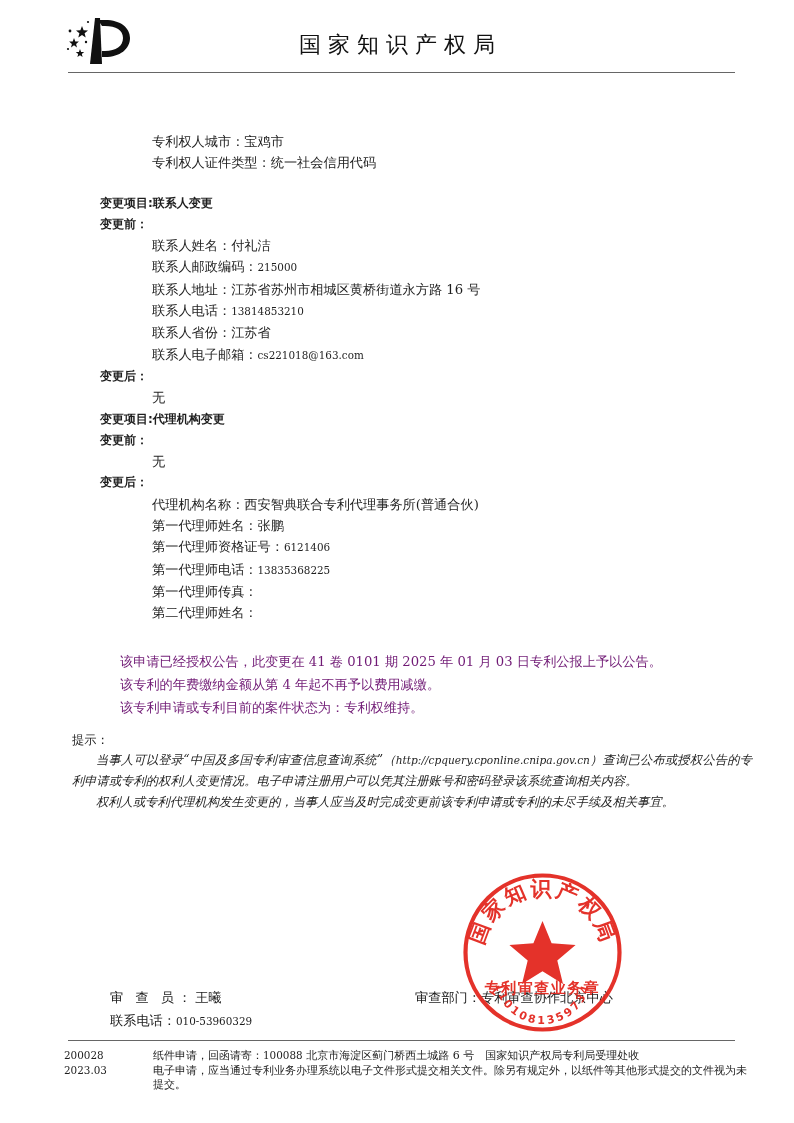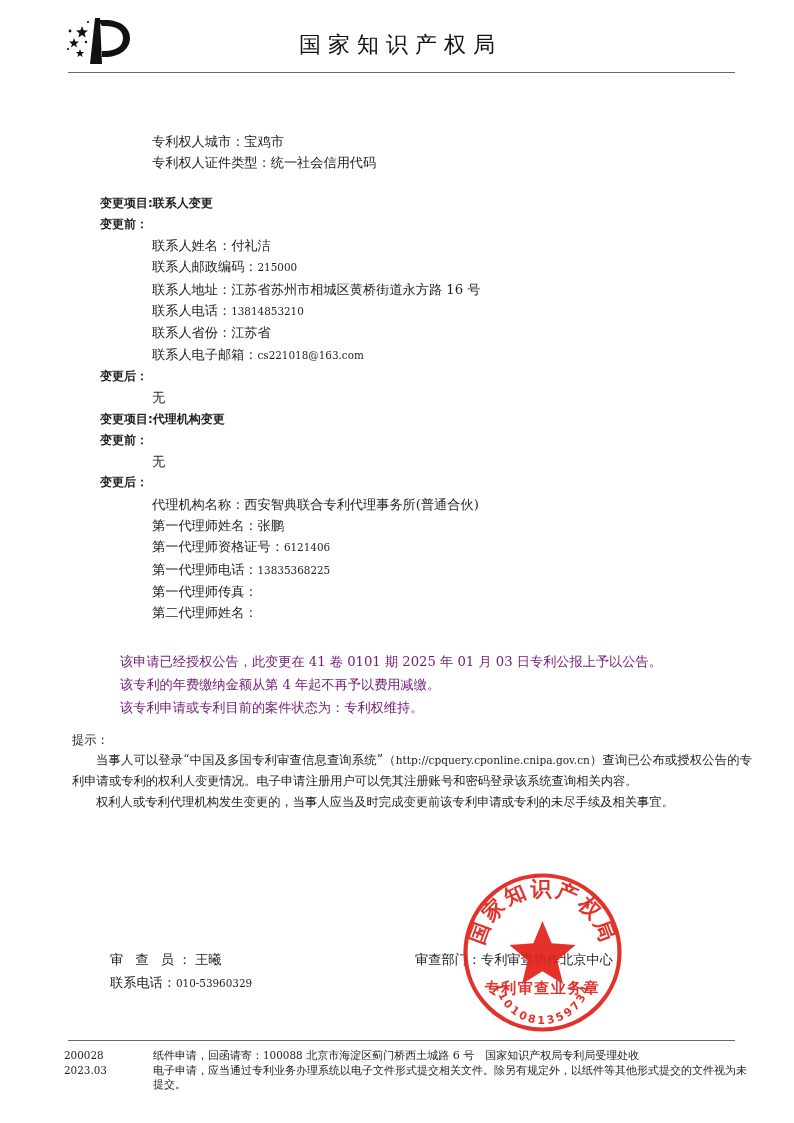--- a/index.html
+++ b/index.html
@@ -111,6 +111,7 @@
     padding-right: 42px;
     text-align: justify;
     text-indent: 24px;
+    font-style: italic;
   }
   .mono-url {
     font-family: "DejaVu Serif", "Liberation Serif", serif;

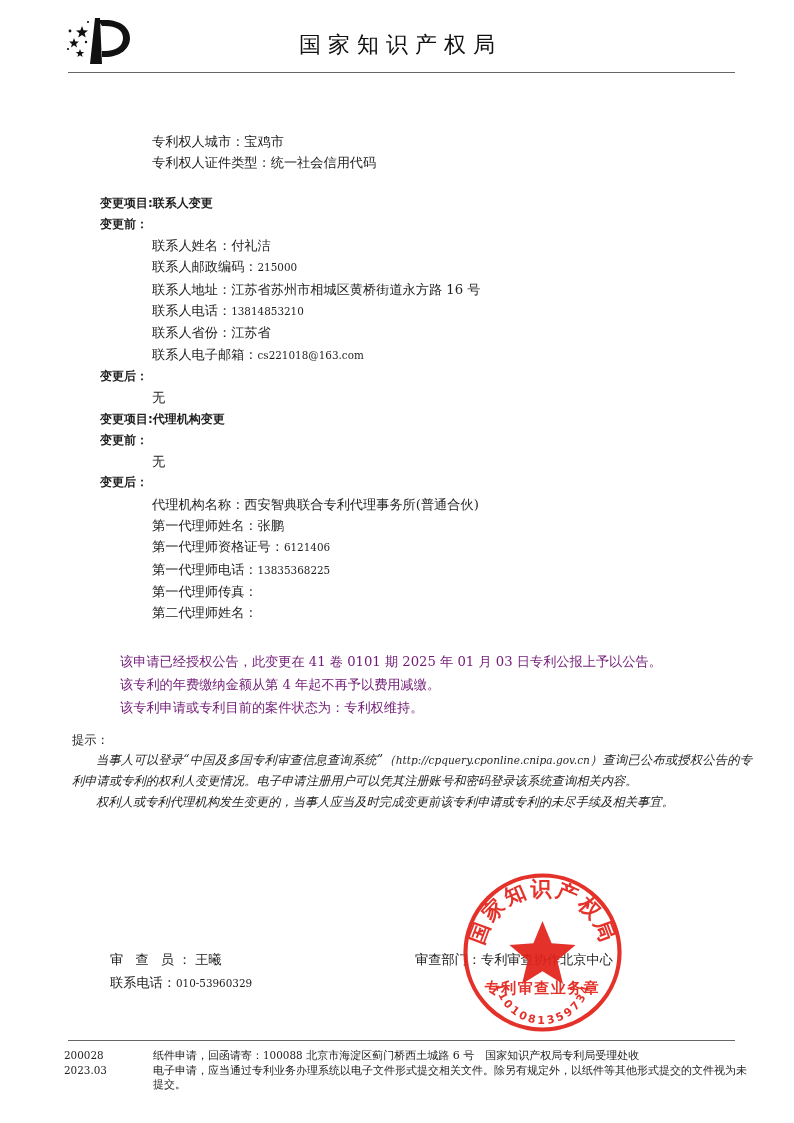--- a/index.html
+++ b/index.html
@@ -122,7 +122,7 @@
   .sign-block {
     position: absolute;
     left: 0;
-    top: 948px;
+    top: 986px;
     width: 686px;
     height: 60px;
   }

